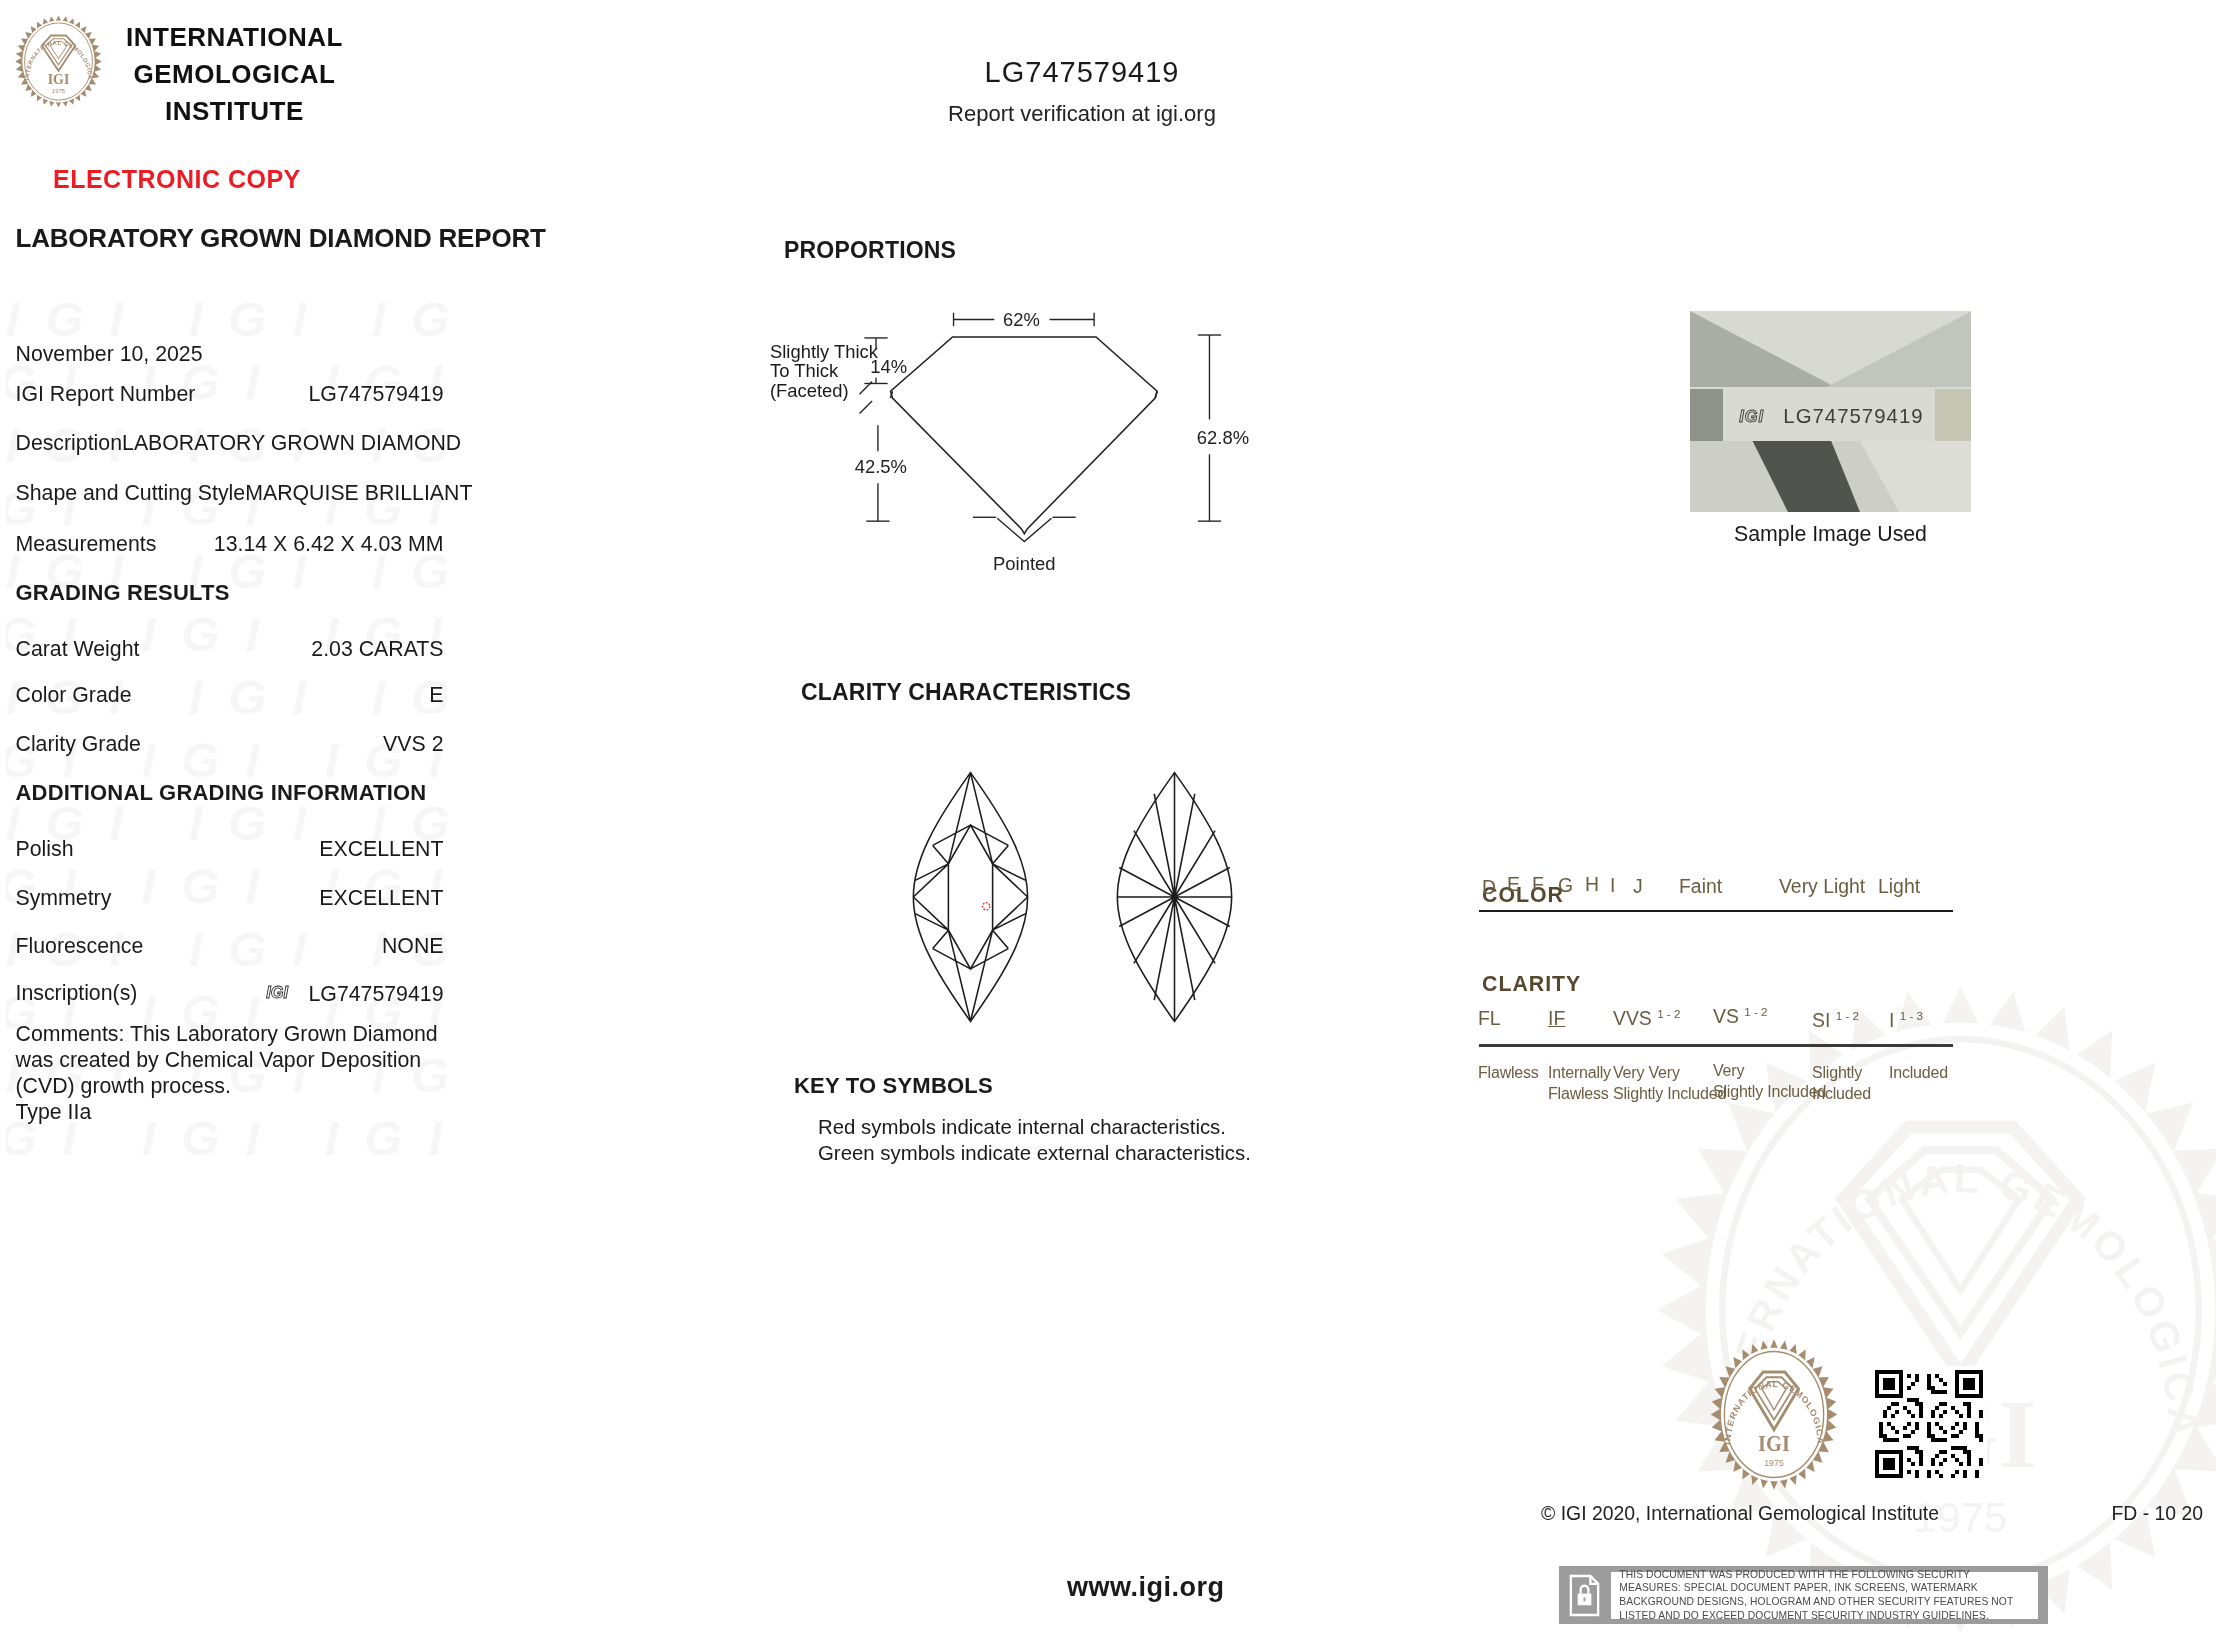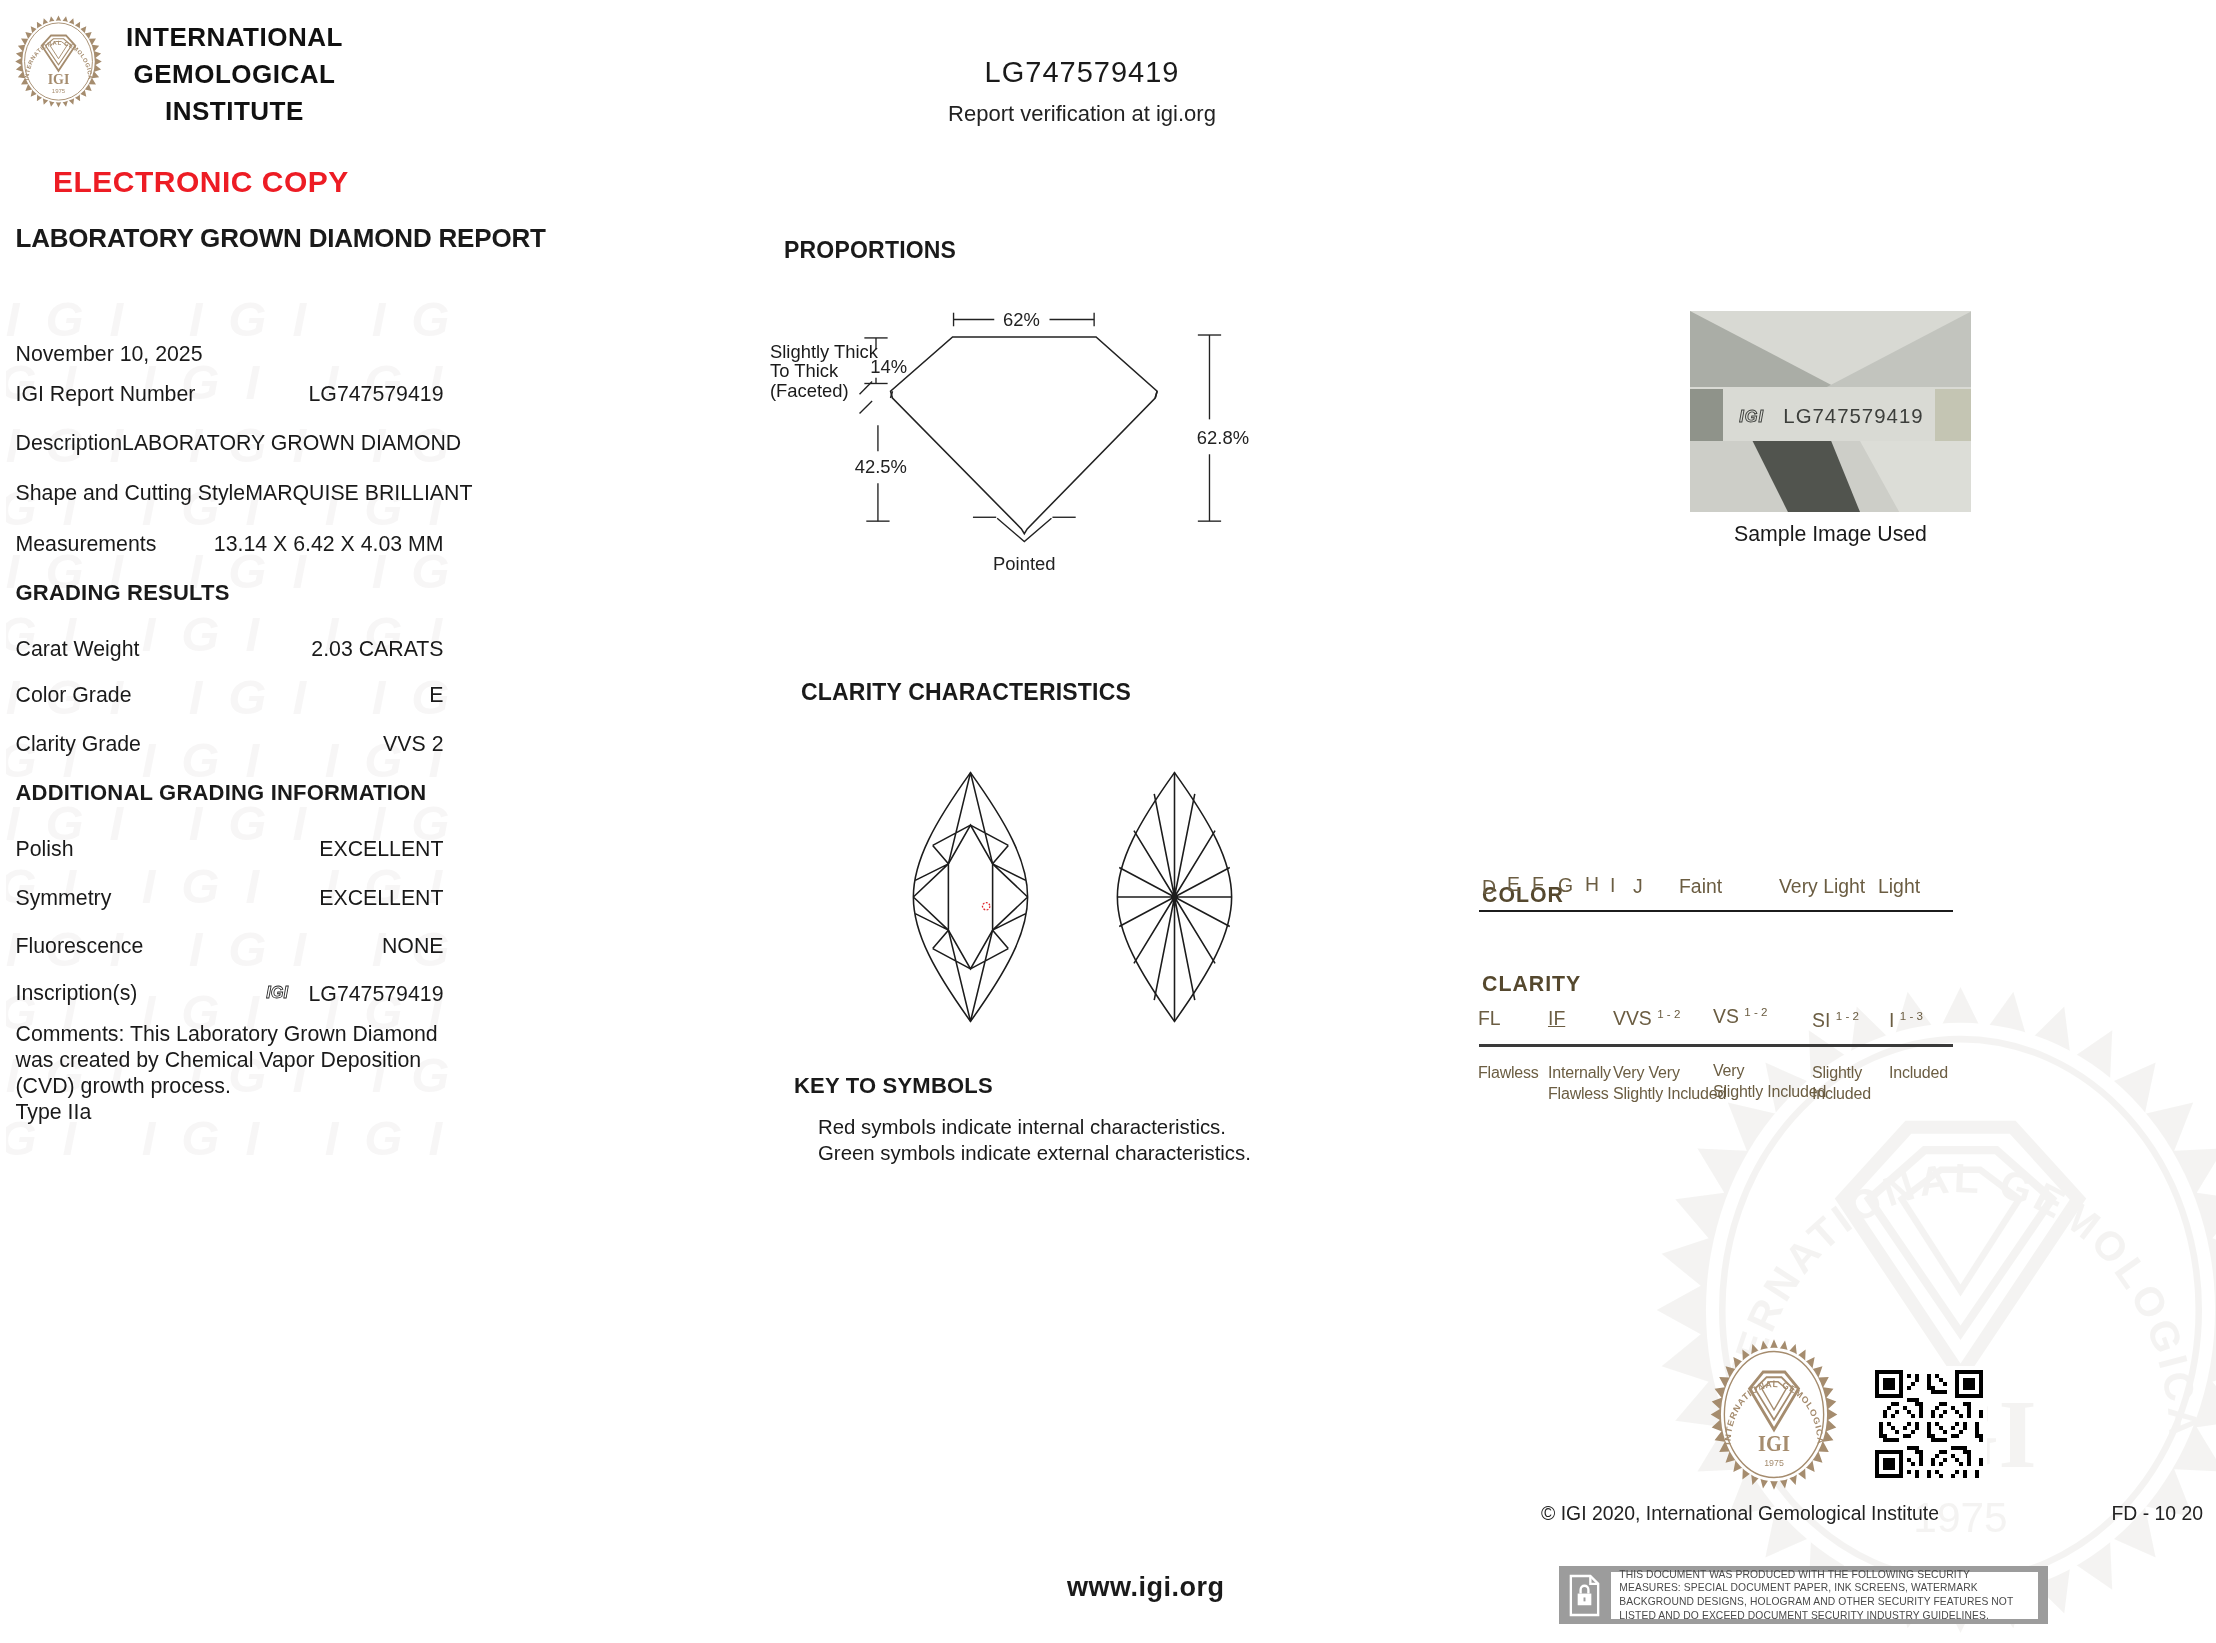--- a/index.html
+++ b/index.html
@@ -7,7 +7,7 @@
   .abs{position:absolute;}
   
   .brand{left:126px;top:19.4px;font-size:26px;font-weight:bold;line-height:37px;letter-spacing:0.5px;color:#111;text-align:center;}
-  .ecopy{left:53px;top:165px;font-size:30px;font-weight:bold;color:#ed1c24;letter-spacing:0.5px;}
+  .ecopy{left:53px;top:165px;font-size:25px;font-weight:bold;color:#ed1c24;letter-spacing:0.5px;}
   .top-center{left:888px;top:56px;width:388px;text-align:center;}
   .top-num{font-size:29px;letter-spacing:1px;}
   .top-verif{font-size:22px;margin-top:11.6px;color:#222;}

